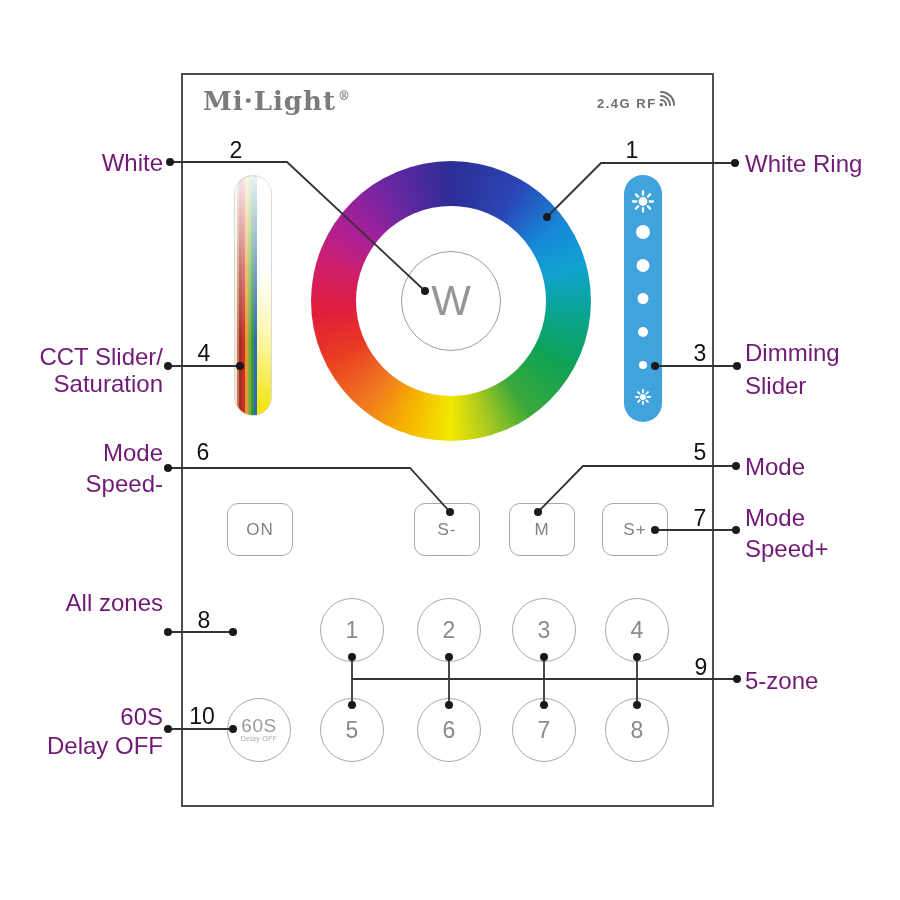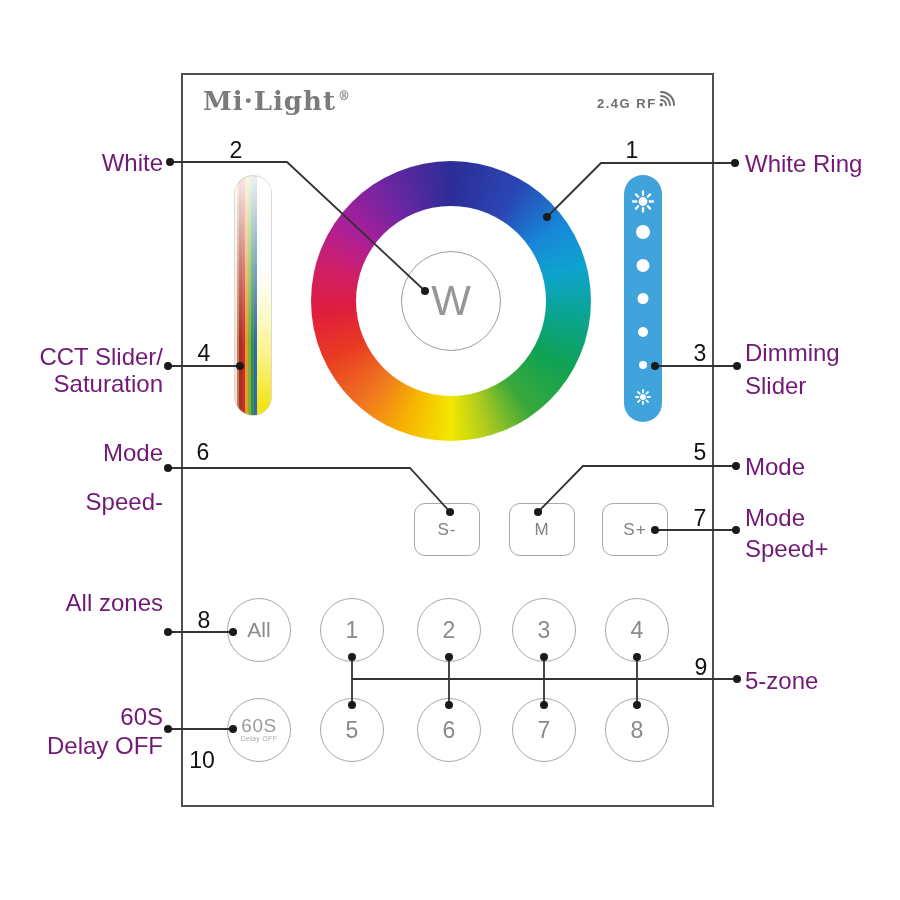--- a/index.html
+++ b/index.html
@@ -267,7 +267,7 @@
   <div class="lbl left" style="top:341px">CCT Slider/</div>
   <div class="lbl left" style="top:368px">Saturation</div>
   <div class="lbl left" style="top:437px">Mode</div>
-  <div class="lbl left" style="top:486px">Speed-</div>
+  <div class="lbl left" style="top:468px">Speed-</div>
   <div class="lbl left" style="top:587px">All zones</div>
   <div class="lbl left" style="top:701px">60S</div>
   <div class="lbl left" style="top:730px">Delay OFF</div>

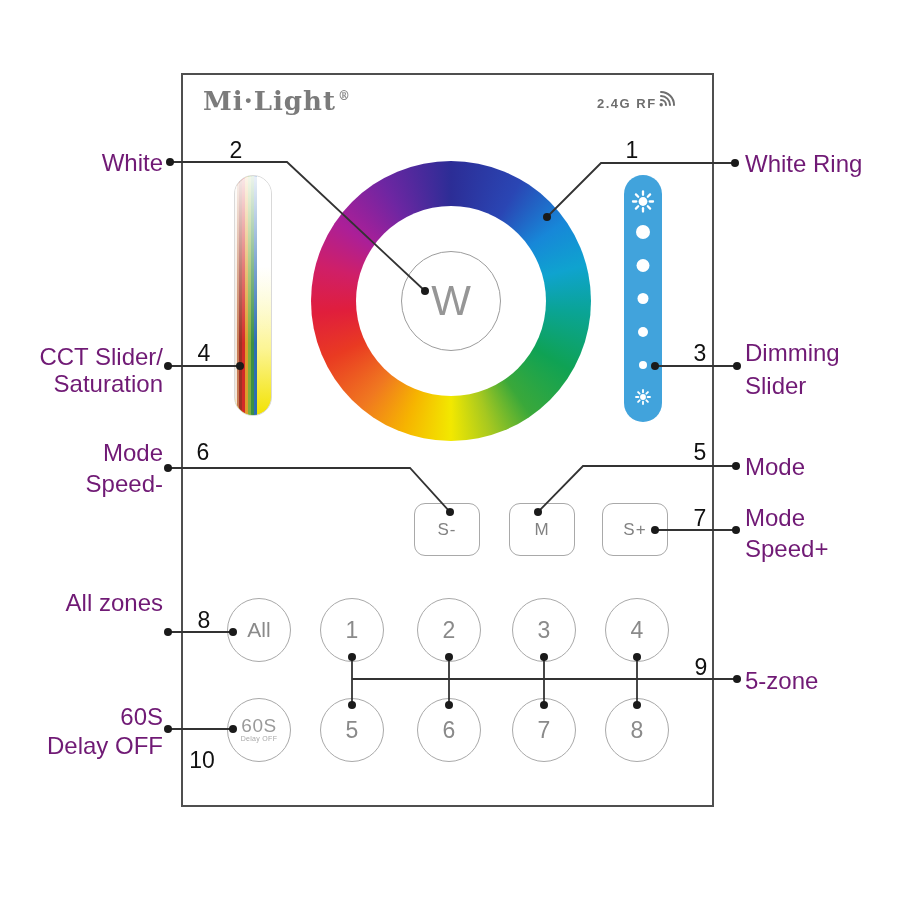--- a/index.html
+++ b/index.html
@@ -161,6 +161,9 @@
     </svg>
   </div>
 
+  <div class="mbtn" style="left:227px">
+      <span>ON</span>
+    </div>
   <div class="mbtn" style="left:414px">
       <span>S-</span>
     </div>

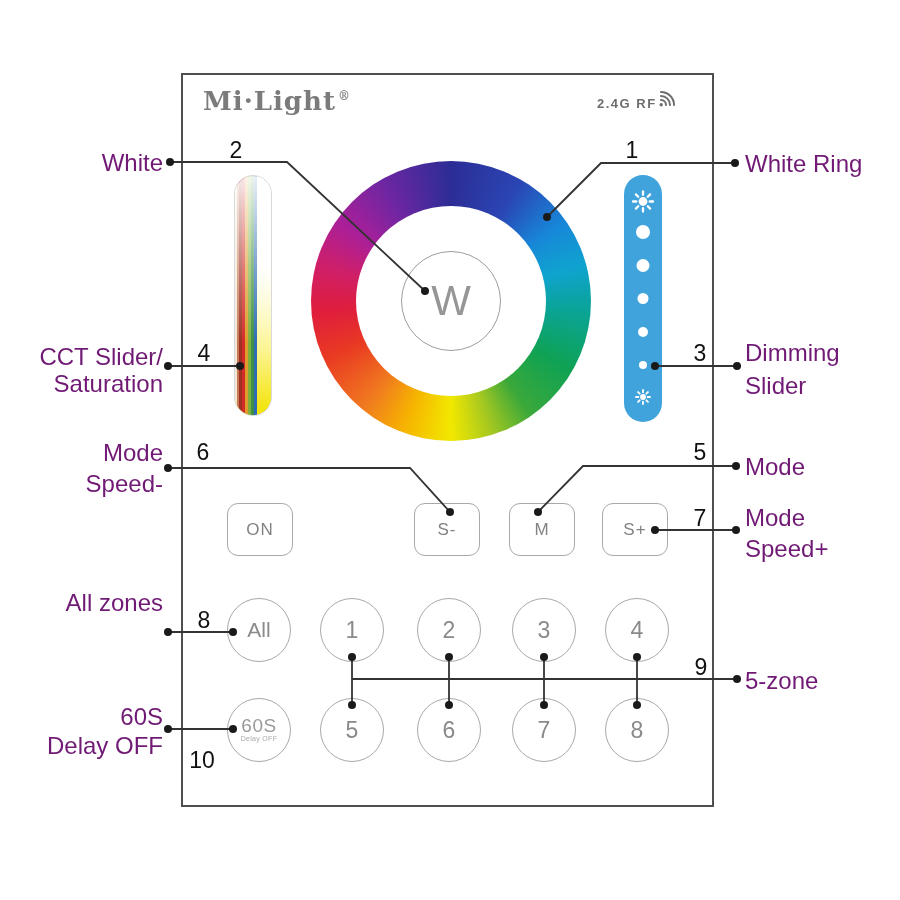--- a/index.html
+++ b/index.html
@@ -174,9 +174,6 @@
       <span>S+</span>
     </div>
 
-  <div class="zbtn all" style="left:227px;top:598px">
-      <span>All</span>
-    </div>
   <div class="zbtn" style="left:320px;top:598px">
       <span>1</span>
     </div>

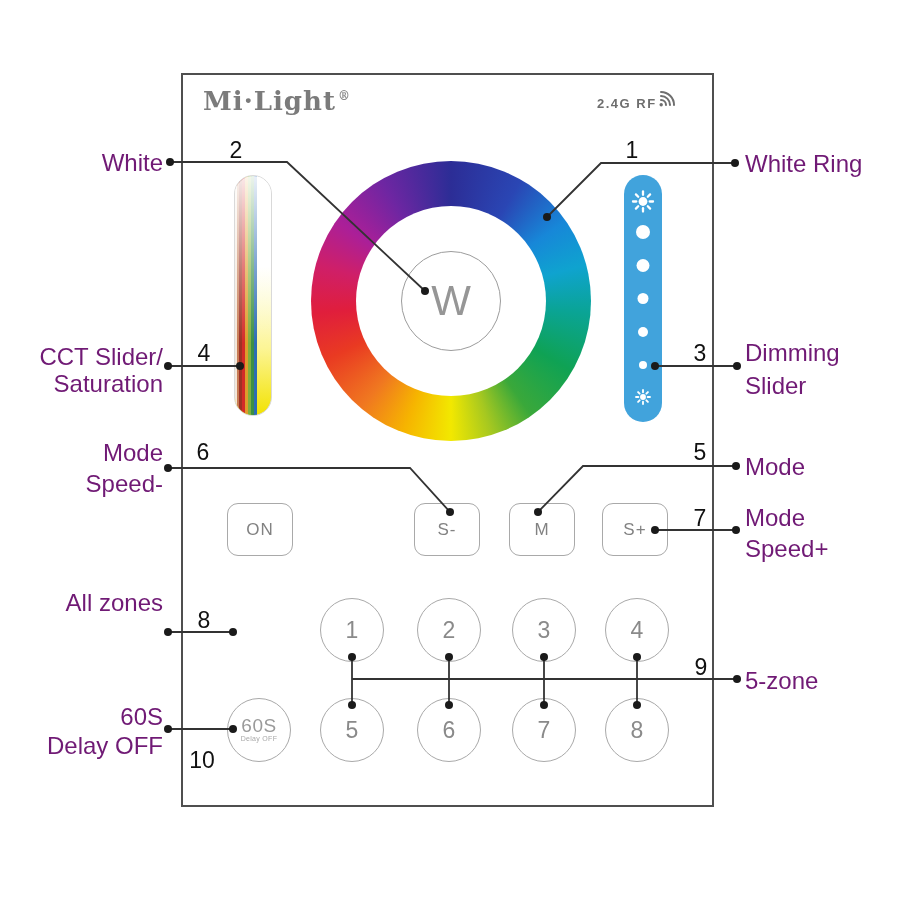--- a/index.html
+++ b/index.html
@@ -261,7 +261,7 @@
   <div class="num" style="left:700px;top:518px">7</div>
   <div class="num" style="left:204px;top:620px">8</div>
   <div class="num" style="left:701px;top:667px">9</div>
-  <div class="num" style="left:202px;top:760px">10</div>
+  <div class="num" style="left:202px;top:716px">10</div>
 
   <div class="lbl left" style="top:147px">White</div>
   <div class="lbl left" style="top:341px">CCT Slider/</div>

